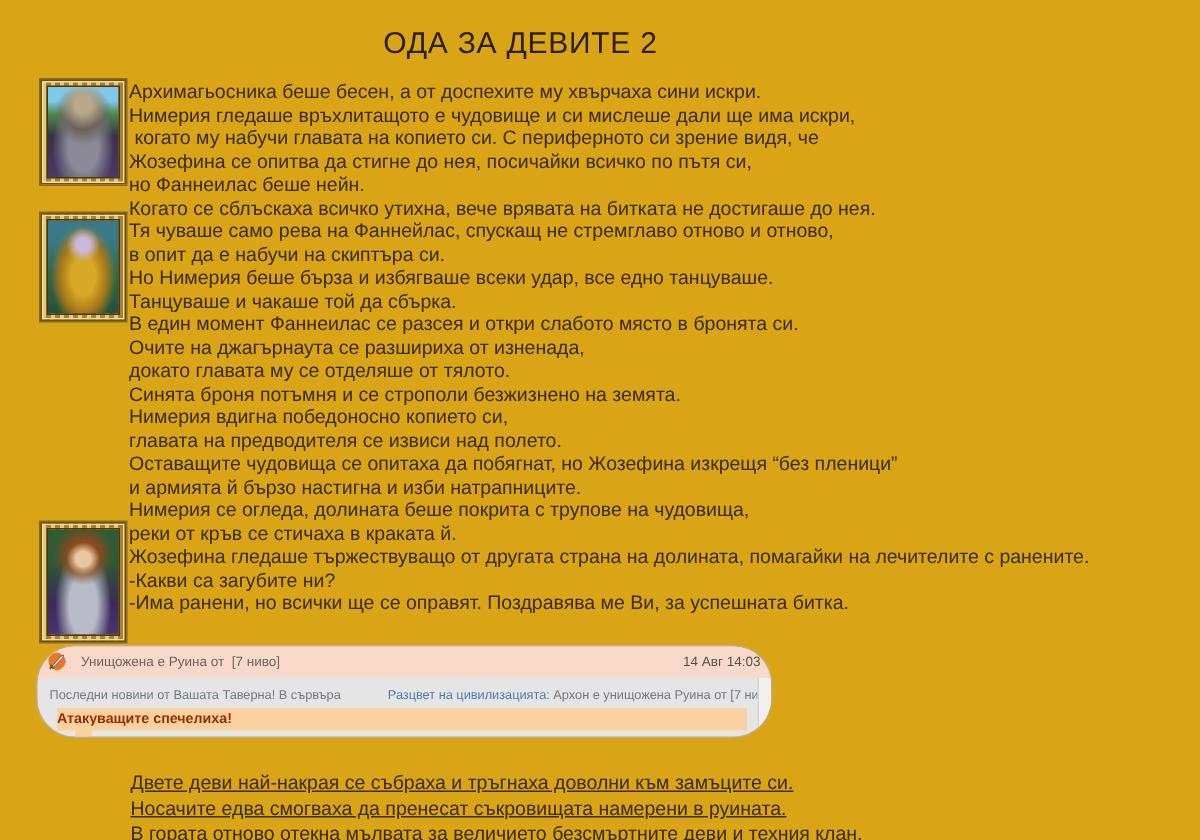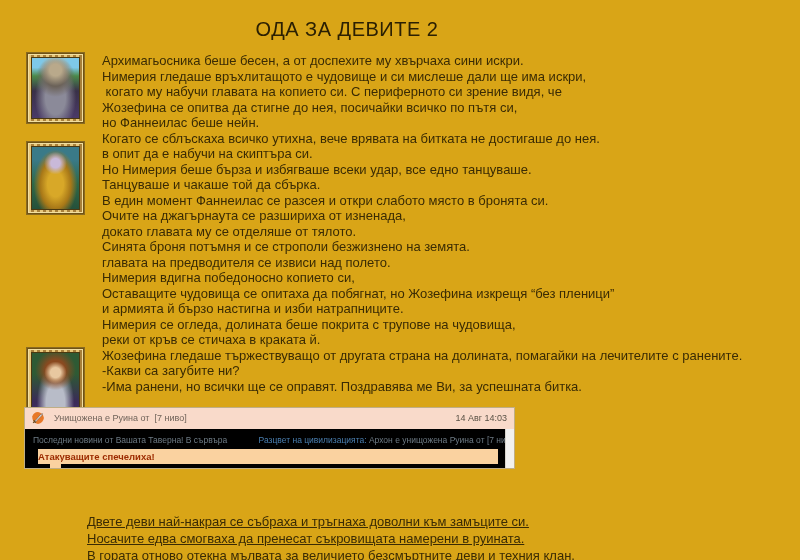--- a/index.html
+++ b/index.html
@@ -12,7 +12,7 @@
     position:absolute;top:18px;left:0;width:694px;
     text-align:center;font-size:20px;color:#2B2003;letter-spacing:.5px;
   }
-  .story{position:absolute;left:86px;top:53px;color:#3A2B04;font-size:13px;margin-left:16px;}
+  .story{position:absolute;left:86px;top:53px;color:#3A2B04;font-size:13px;}
   .story .line{white-space:pre;line-height:15.5px;height:15.5px;}
   .ending{position:absolute;left:87px;top:513px;color:#3A2B04;font-size:13px;text-decoration:underline;}
   .ending .line{white-space:pre;line-height:17px;height:17px;}

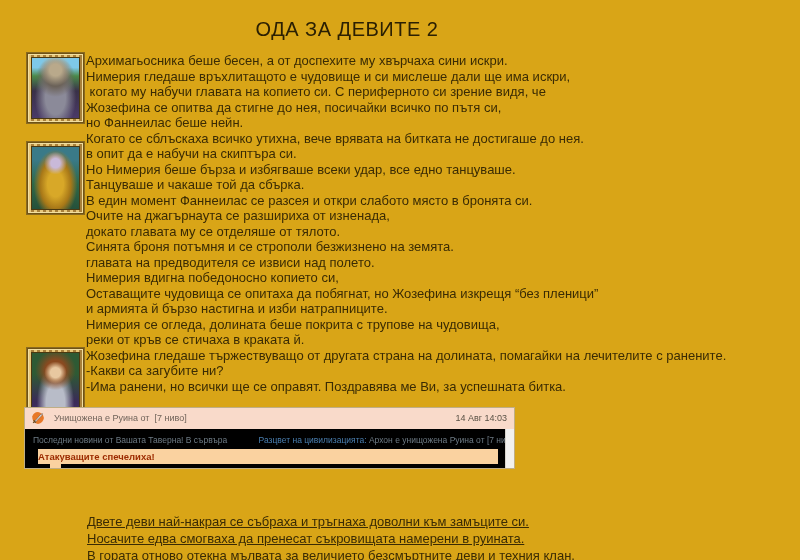--- a/index.html
+++ b/index.html
@@ -96,6 +96,7 @@
   <div class="line">Жозефина се опитва да стигне до нея, посичайки всичко по пътя си,</div>
   <div class="line">но Фаннеилас беше нейн.</div>
   <div class="line">Когато се сблъскаха всичко утихна, вече врявата на битката не достигаше до нея.</div>
+  <div class="line">Тя чуваше само рева на Фаннейлас, спускащ не стремглаво отново и отново,</div>
   <div class="line">в опит да е набучи на скиптъра си.</div>
   <div class="line">Но Нимерия беше бърза и избягваше всеки удар, все едно танцуваше.</div>
   <div class="line">Танцуваше и чакаше той да сбърка.</div>

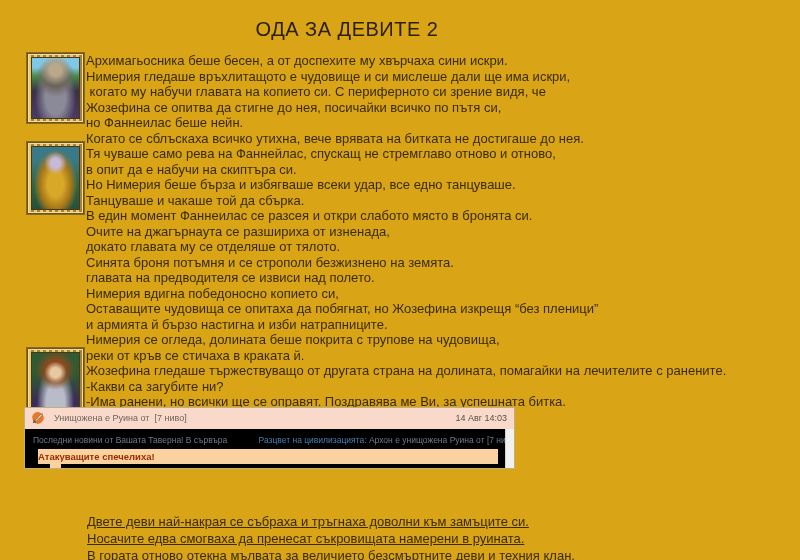--- a/index.html
+++ b/index.html
@@ -104,8 +104,8 @@
   <div class="line">Очите на джагърнаута се разшириха от изненада,</div>
   <div class="line">докато главата му се отделяше от тялото.</div>
   <div class="line">Синята броня потъмня и се строполи безжизнено на земята.</div>
+  <div class="line">Нимерия вдигна победоносно копието си,</div>
   <div class="line">главата на предводителя се извиси над полето.</div>
-  <div class="line">Нимерия вдигна победоносно копието си,</div>
   <div class="line">Оставащите чудовища се опитаха да побягнат, но Жозефина изкрещя “без пленици”</div>
   <div class="line">и армията й бързо настигна и изби натрапниците.</div>
   <div class="line">Нимерия се огледа, долината беше покрита с трупове на чудовища,</div>

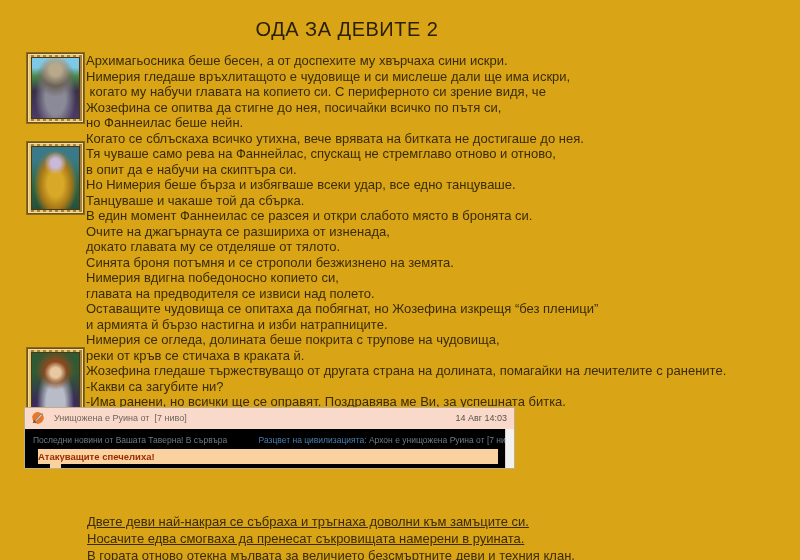--- a/index.html
+++ b/index.html
@@ -44,8 +44,8 @@
 
   
   .shot{
-    position:absolute;left:25px;top:408px;width:489px;height:60px;
-    background:#000000;box-shadow:0 0 0 1px #bfae86;overflow:hidden;
+    position:absolute;left:25px;top:431px;width:489px;height:60px;
+    background:#e5e5e5;box-shadow:0 0 0 1px #bfae86;overflow:hidden;border-radius:25px;
   }
   .shot-header{
     position:absolute;left:0;top:0;right:0;height:21px;background:#F9DACA;

